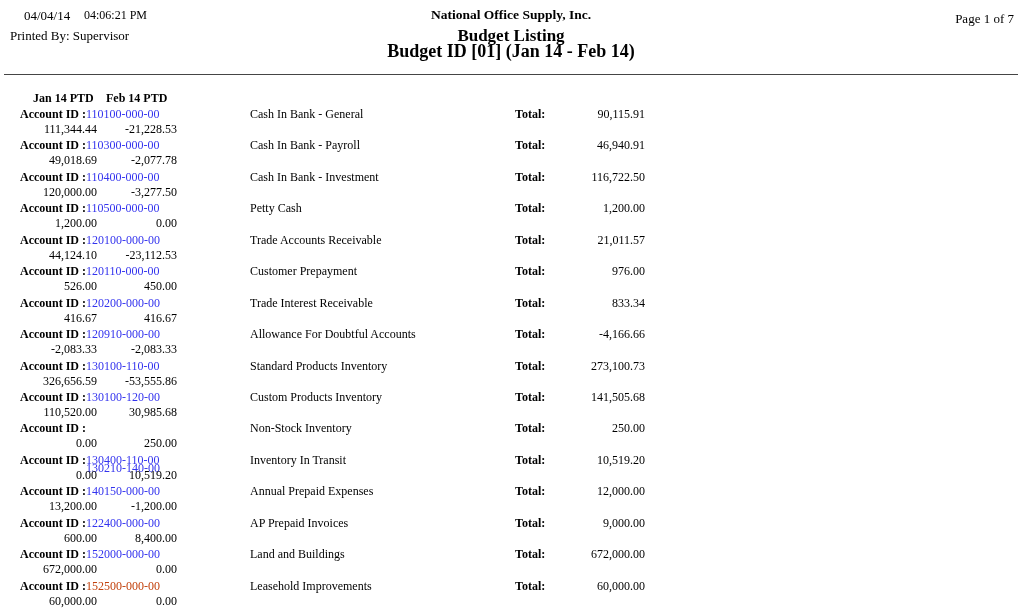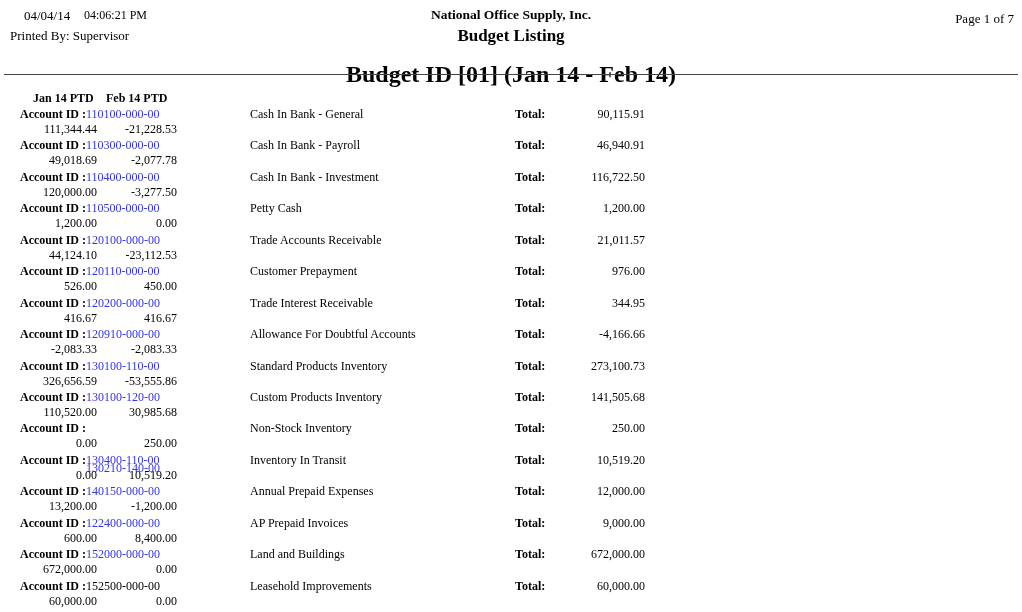--- a/index.html
+++ b/index.html
@@ -18,7 +18,7 @@
   .hdr-center{left:0;width:100%;text-align:center;font-weight:bold}
   .hdr-company{top:7px;font-size:13.5px}
   .hdr-title{top:26px;font-size:17px}
-  .hdr-subtitle{top:61px;font-size:24px}
+  .hdr-subtitle{top:41px;font-size:18px}
   .hdr-page{right:8px;top:11px;font-size:13px}
   .hdr-rule{left:4px;top:74px;width:1014px;border-top:1.5px solid #454545;height:0}
 

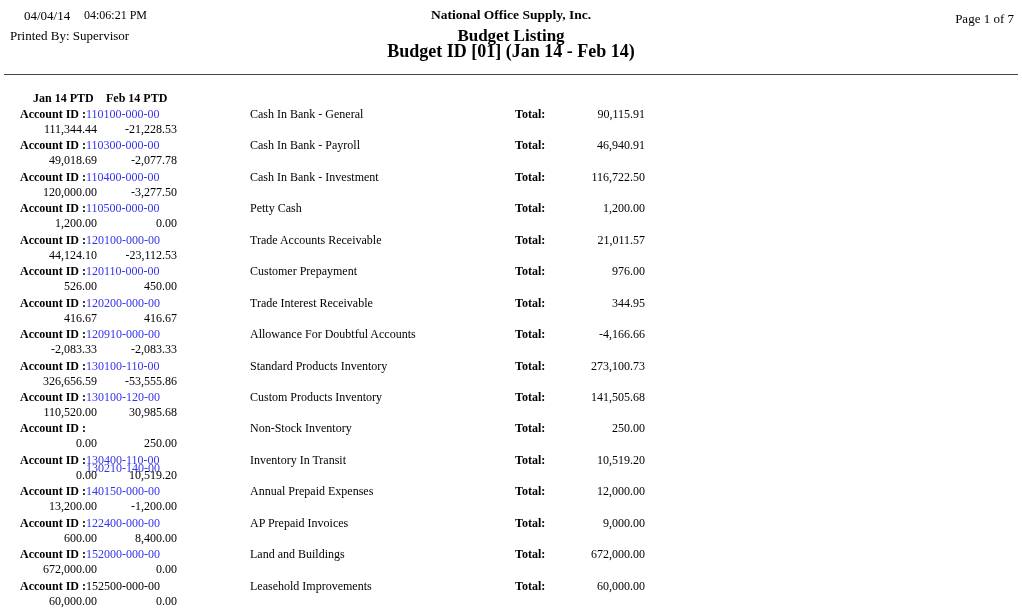--- a/index.html
+++ b/index.html
@@ -114,7 +114,7 @@
     <span class="acct-num" style="color: rgb(51, 51, 238);">120200-000-00</span>
     <span class="acct-name">Trade Interest Receivable</span>
     <span class="total-label">Total:</span>
-    <span class="total-val">344.95</span>
+    <span class="total-val">833.34</span>
     <span class="val-jan">416.67</span>
     <span class="val-feb">416.67</span>
   </div>

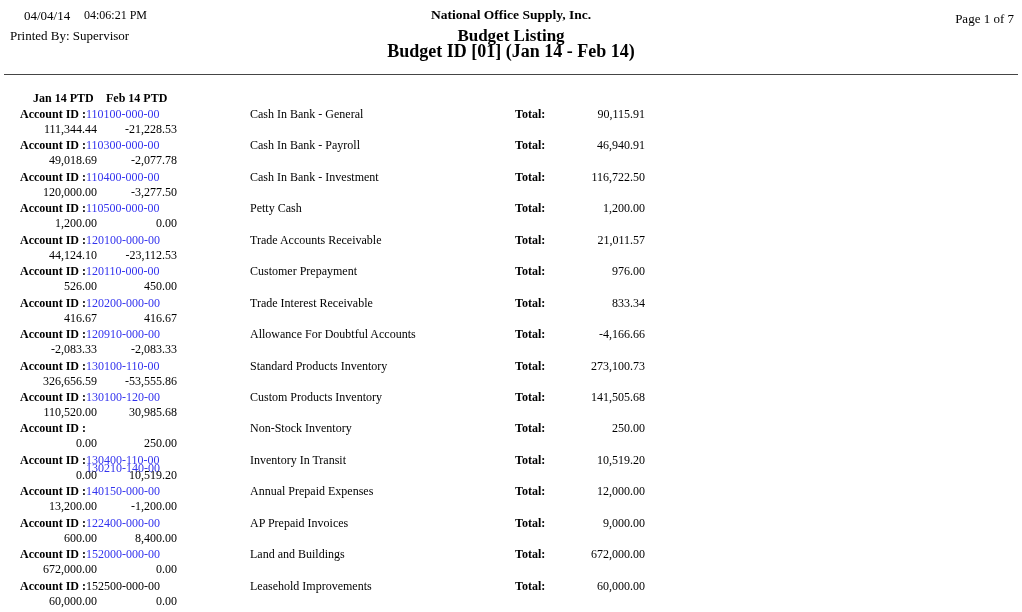--- a/index.html
+++ b/index.html
@@ -192,7 +192,7 @@
   </div>
     <div class="row">
     <span class="acct-label">Account ID :</span>
-    <span class="acct-num" style="color: #000000;">152500-000-00</span>
+    <span class="acct-num" style="color: #c2410c;">152500-000-00</span>
     <span class="acct-name">Leasehold Improvements</span>
     <span class="total-label">Total:</span>
     <span class="total-val">60,000.00</span>

